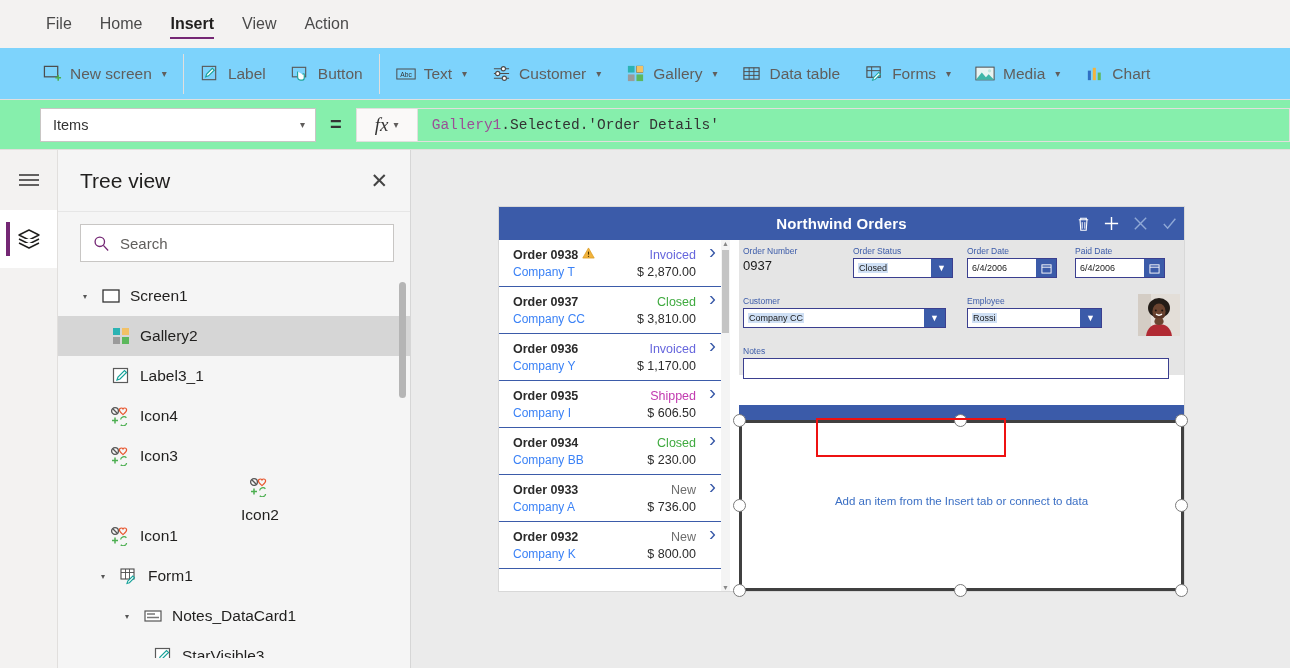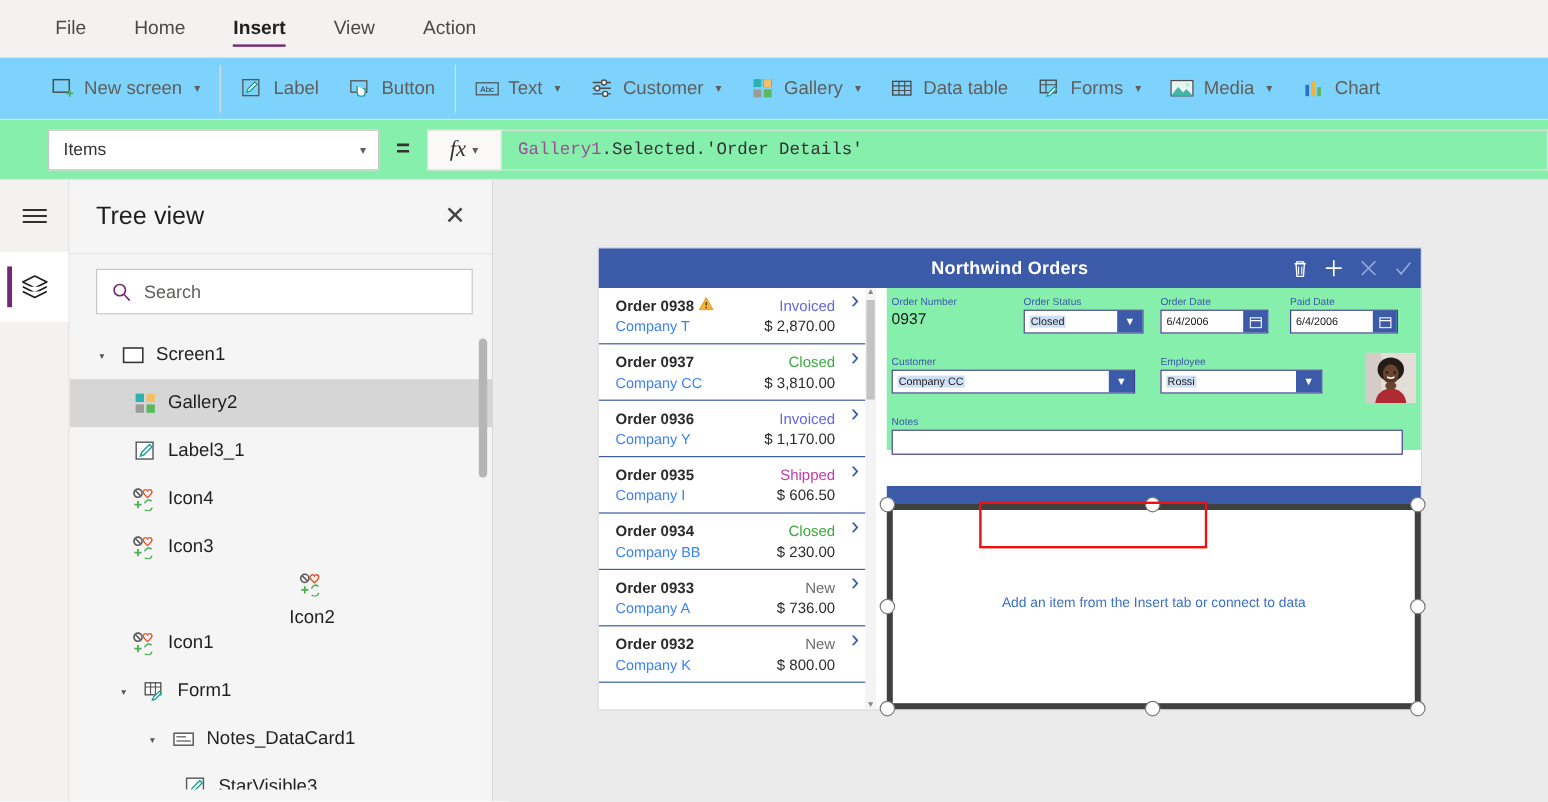--- a/index.html
+++ b/index.html
@@ -15,7 +15,7 @@
   .menubar {
     position: absolute; top: 0; left: 0; width: 1290px; height: 48px;
     background: #f3f2f1;
-    display: flex; align-items: center; padding-left: 32px; gap: 12px;
+    display: flex; align-items: center; padding-left: 32px; gap: 0;
   }
   .menu-item {
     font-size: 16px; color: #4a4a4a; padding: 0 14px; height: 48px;

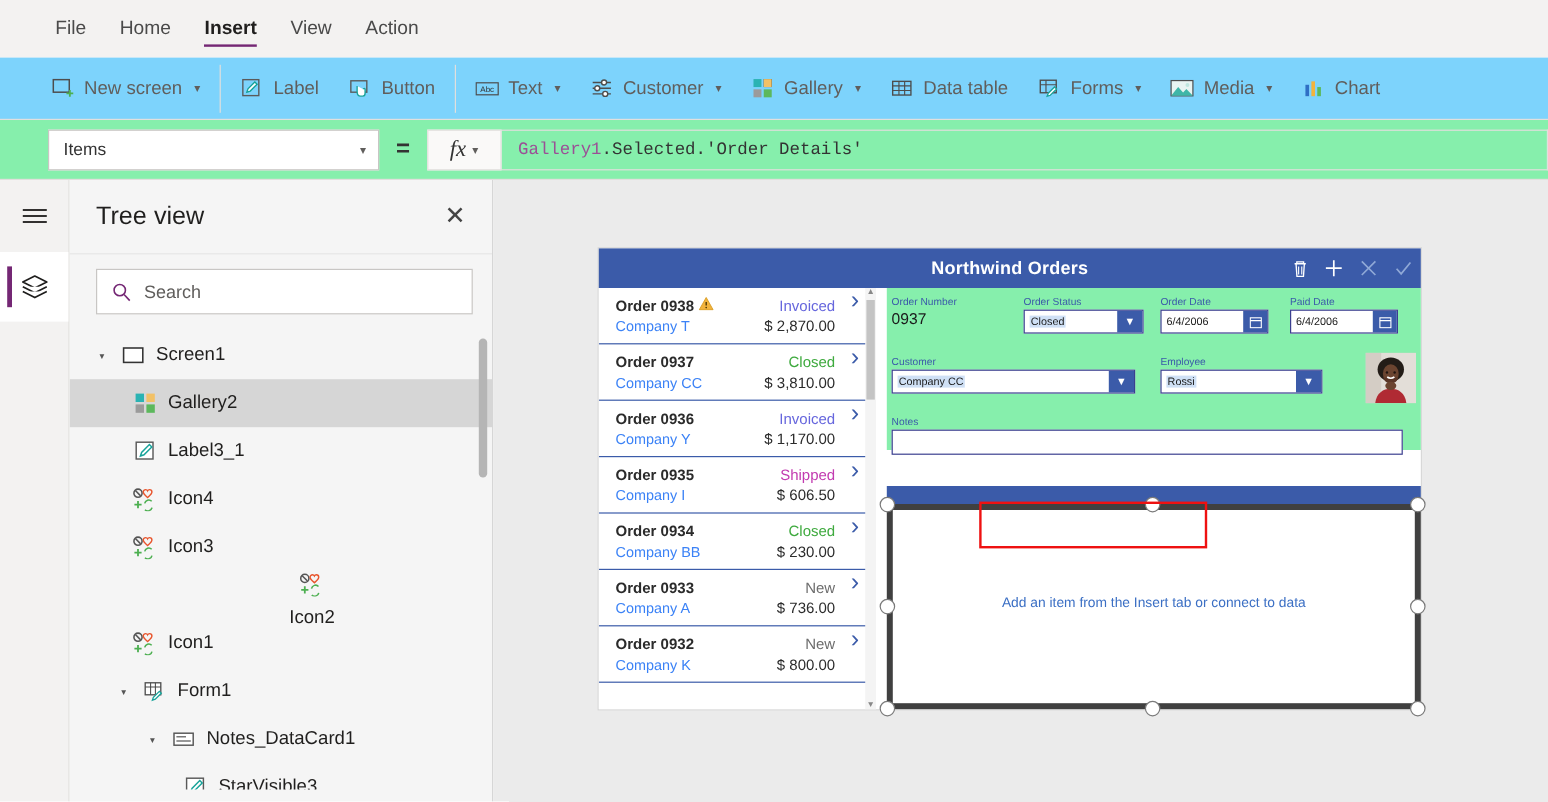--- a/index.html
+++ b/index.html
@@ -164,7 +164,7 @@
 
   
   .form-area {
-    position: absolute; left: 240px; top: 33px; width: 445px; height: 135px; background: #86efac;
+    position: absolute; left: 240px; top: 33px; width: 445px; height: 135px; background: #e5e5e5;
   }
   .fld-label { font-size: 8.5px; color: #3b5ba9; margin-bottom: 2px; }
   .fld { position: absolute; }

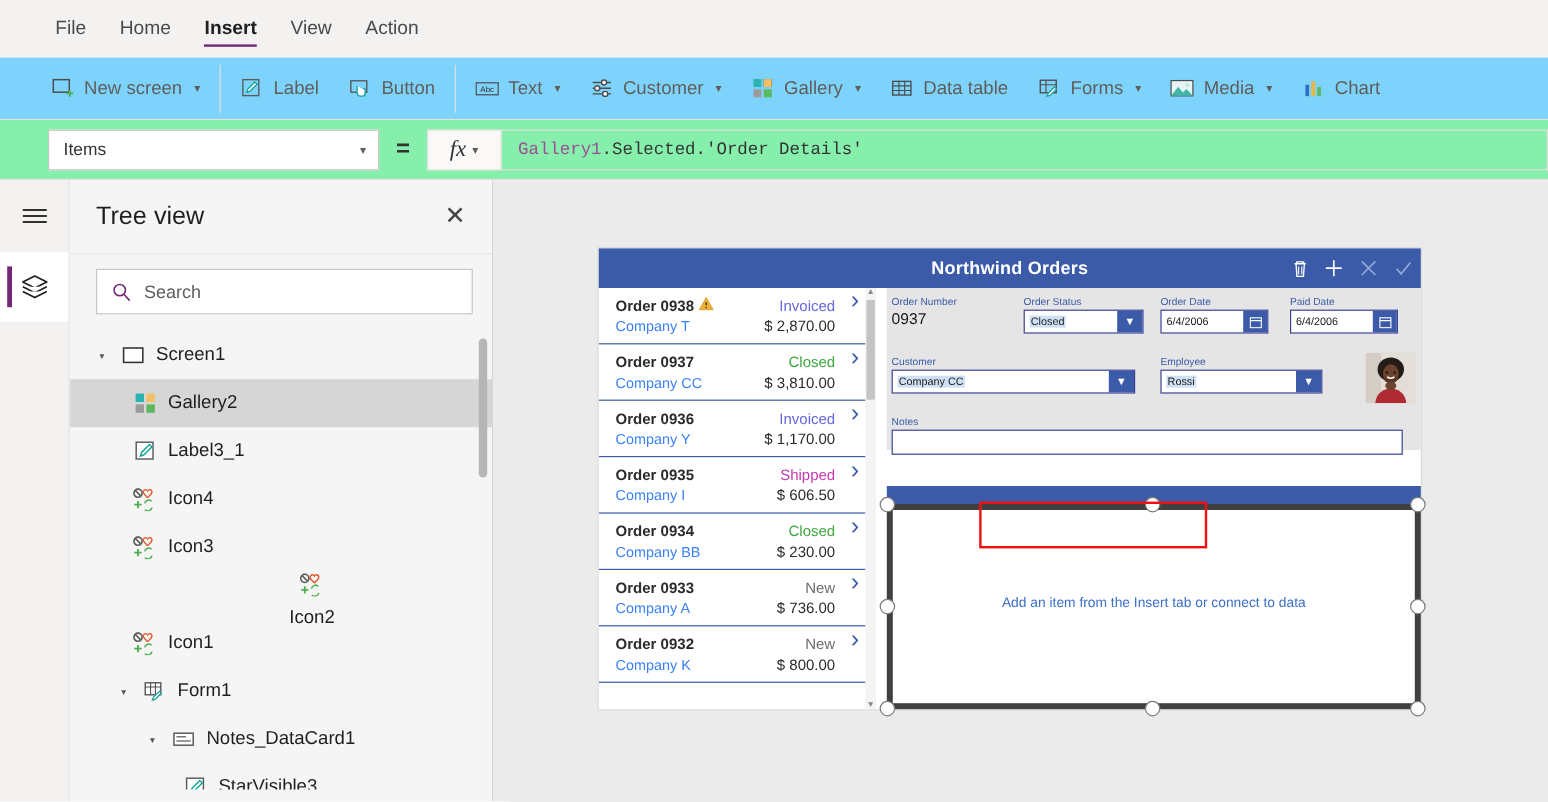--- a/index.html
+++ b/index.html
@@ -191,7 +191,7 @@
   .sel-band { position: absolute; left: 240px; top: 198px; width: 445px; height: 15px; background:#3b5ba9; }
   .empty-gal {
     position: absolute; left: 240px; top: 213px; width: 445px; height: 171px; background: #fff;
-    border: 5px solid #404040;
+    border: 3px solid #404040;
   }
   .empty-text {
     position: absolute; left: 0; right: 0; top: 72px; text-align: center;

